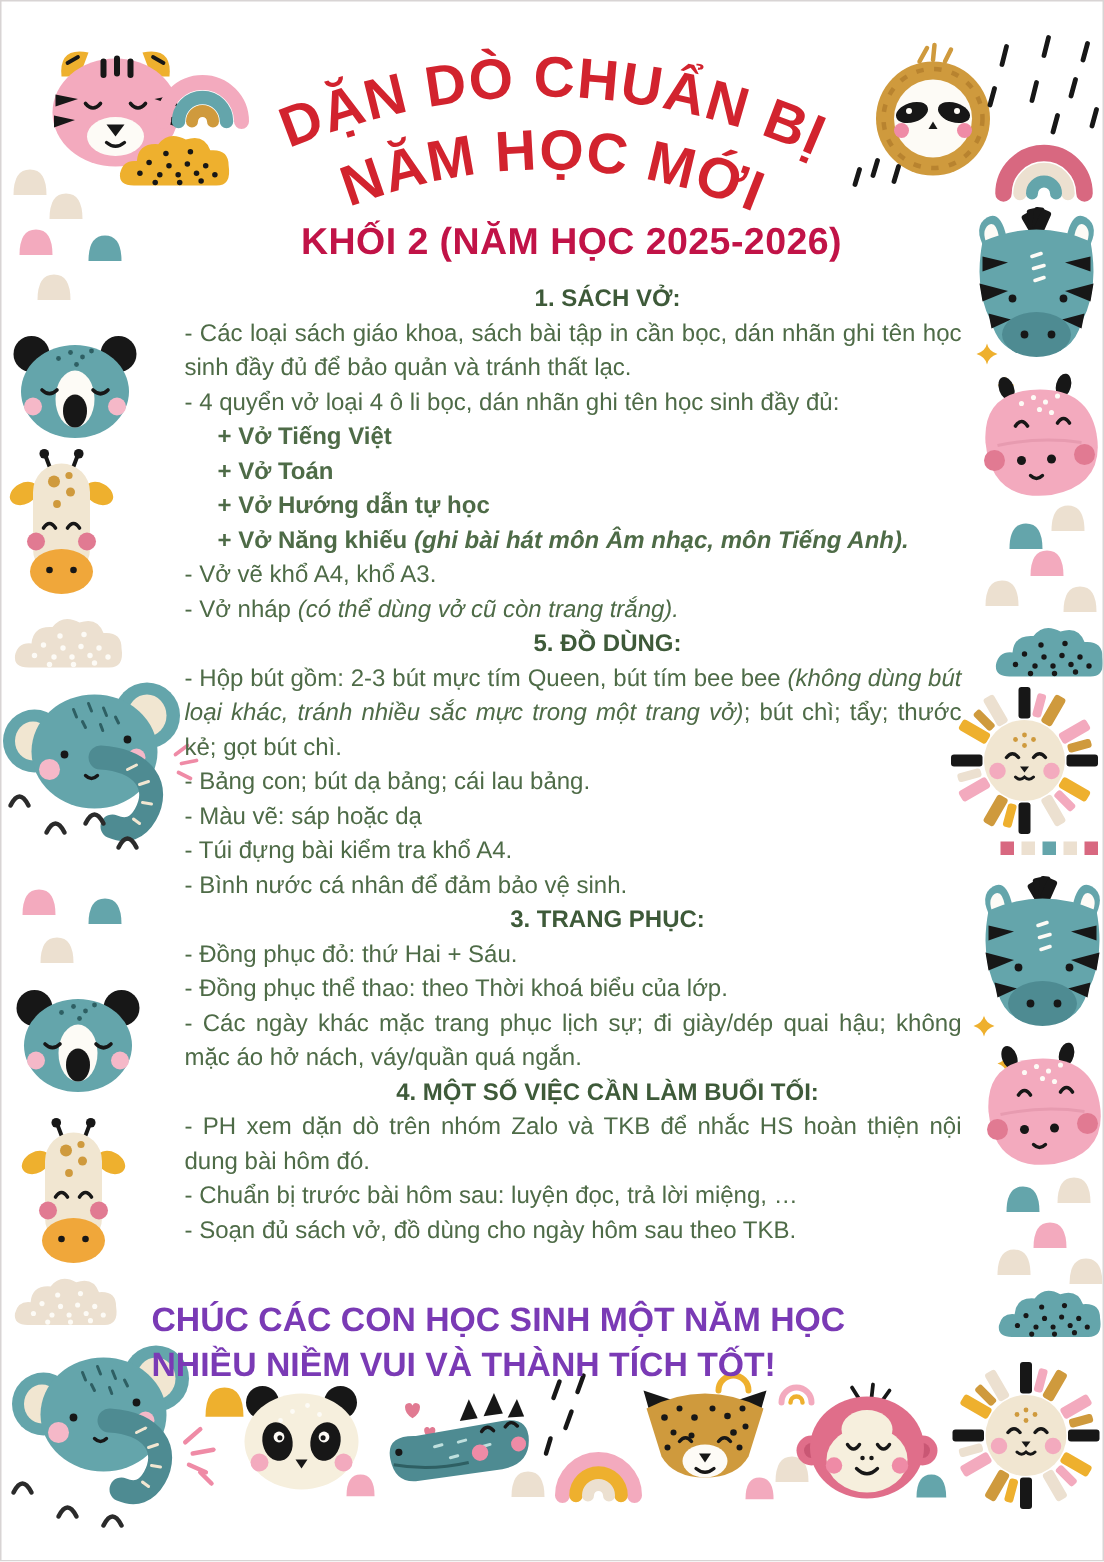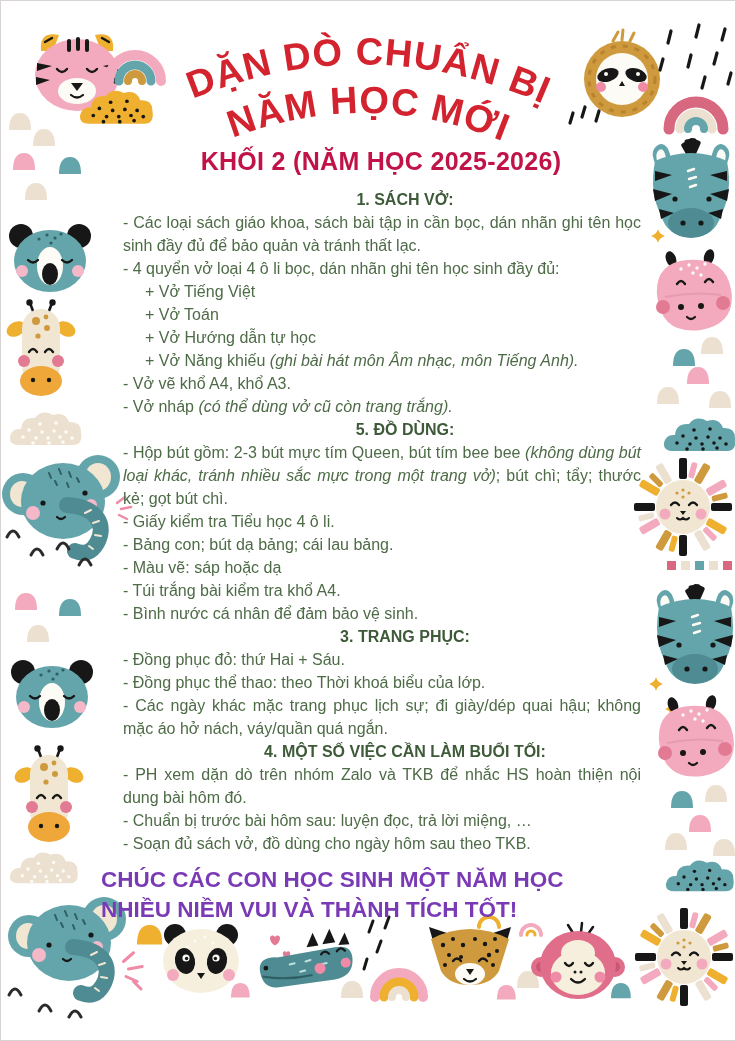--- a/index.html
+++ b/index.html
@@ -12,7 +12,7 @@
   .content{position:absolute;left:122px;top:187px;width:518px;font-size:16px;line-height:23px;
            color:#4e6b47;text-align:justify;}
   .sec-heading{font-weight:bold;color:#3e5a39;text-align:center;text-indent:46px;}
-  .line.indent{padding-left:22px;}
+  .line.indent{padding-left:22px;font-weight:bold;}
   .italic{font-style:italic;}
   .footer{position:absolute;left:100px;width:536px;top:864px;font-weight:bold;
           font-size:22.5px;line-height:30px;color:#7a3ab5;}

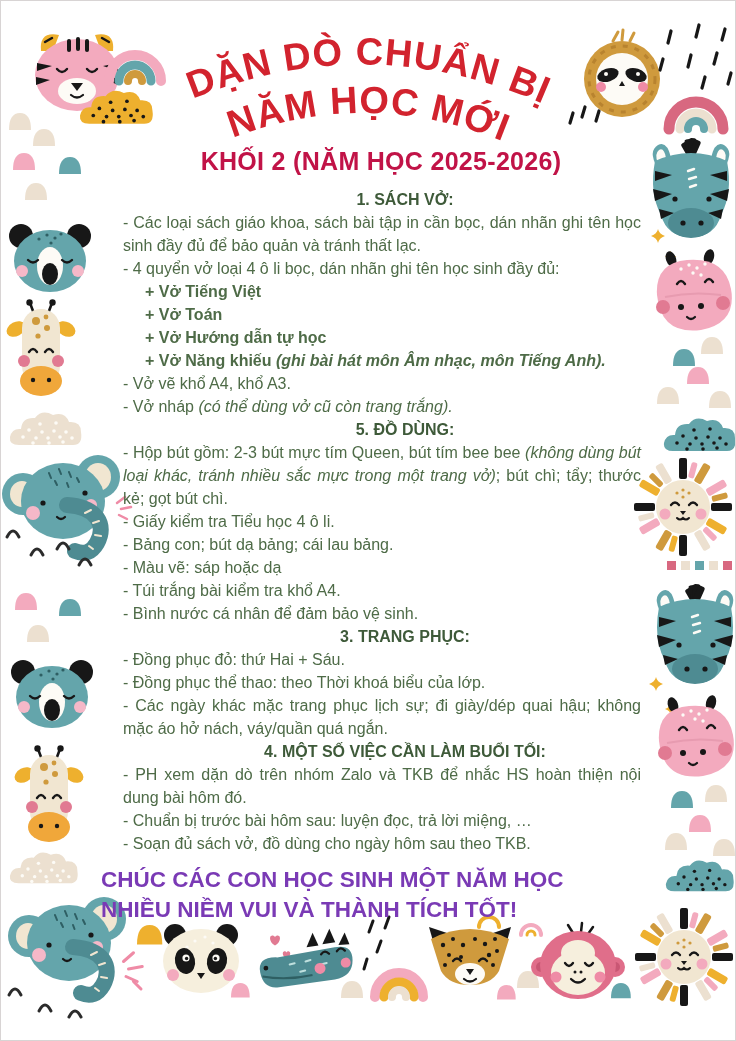--- a/index.html
+++ b/index.html
@@ -483,7 +483,6 @@
       <div class="line"><span>- Vở nháp </span><span class="italic">(có thể dùng vở cũ còn trang trắng).</span></div>
       <div class="sec-heading">5. ĐỒ DÙNG:</div>
       <div class="line"><span>- Hộp bút gồm: 2-3 bút mực tím Queen, bút tím bee bee </span><span class="italic">(không dùng bút loại khác, tránh nhiều sắc mực trong một trang vở)</span><span>; bút chì; tẩy; thước kẻ; gọt bút chì.</span></div>
-      <div class="line"><span>- Giấy kiểm tra Tiểu học 4 ô li.</span></div>
       <div class="line"><span>- Bảng con; bút dạ bảng; cái lau bảng.</span></div>
       <div class="line"><span>- Màu vẽ: sáp hoặc dạ</span></div>
       <div class="line"><span>- Túi trắng bài kiểm tra khổ A4.</span></div>

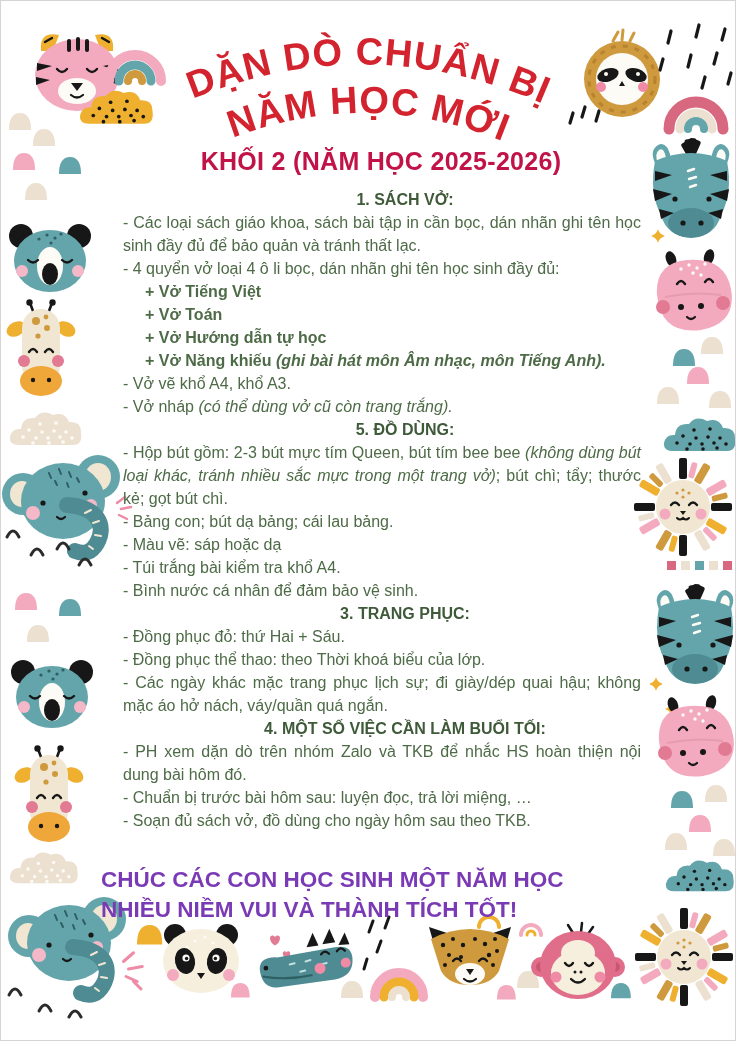--- a/index.html
+++ b/index.html
@@ -485,7 +485,7 @@
       <div class="line"><span>- Hộp bút gồm: 2-3 bút mực tím Queen, bút tím bee bee </span><span class="italic">(không dùng bút loại khác, tránh nhiều sắc mực trong một trang vở)</span><span>; bút chì; tẩy; thước kẻ; gọt bút chì.</span></div>
       <div class="line"><span>- Bảng con; bút dạ bảng; cái lau bảng.</span></div>
       <div class="line"><span>- Màu vẽ: sáp hoặc dạ</span></div>
-      <div class="line"><span>- Túi trắng bài kiểm tra khổ A4.</span></div>
+      <div class="line"><span>- Túi đựng bài kiểm tra khổ A4.</span></div>
       <div class="line"><span>- Bình nước cá nhân để đảm bảo vệ sinh.</span></div>
       <div class="sec-heading">3. TRANG PHỤC:</div>
       <div class="line"><span>- Đồng phục đỏ: thứ Hai + Sáu.</span></div>

